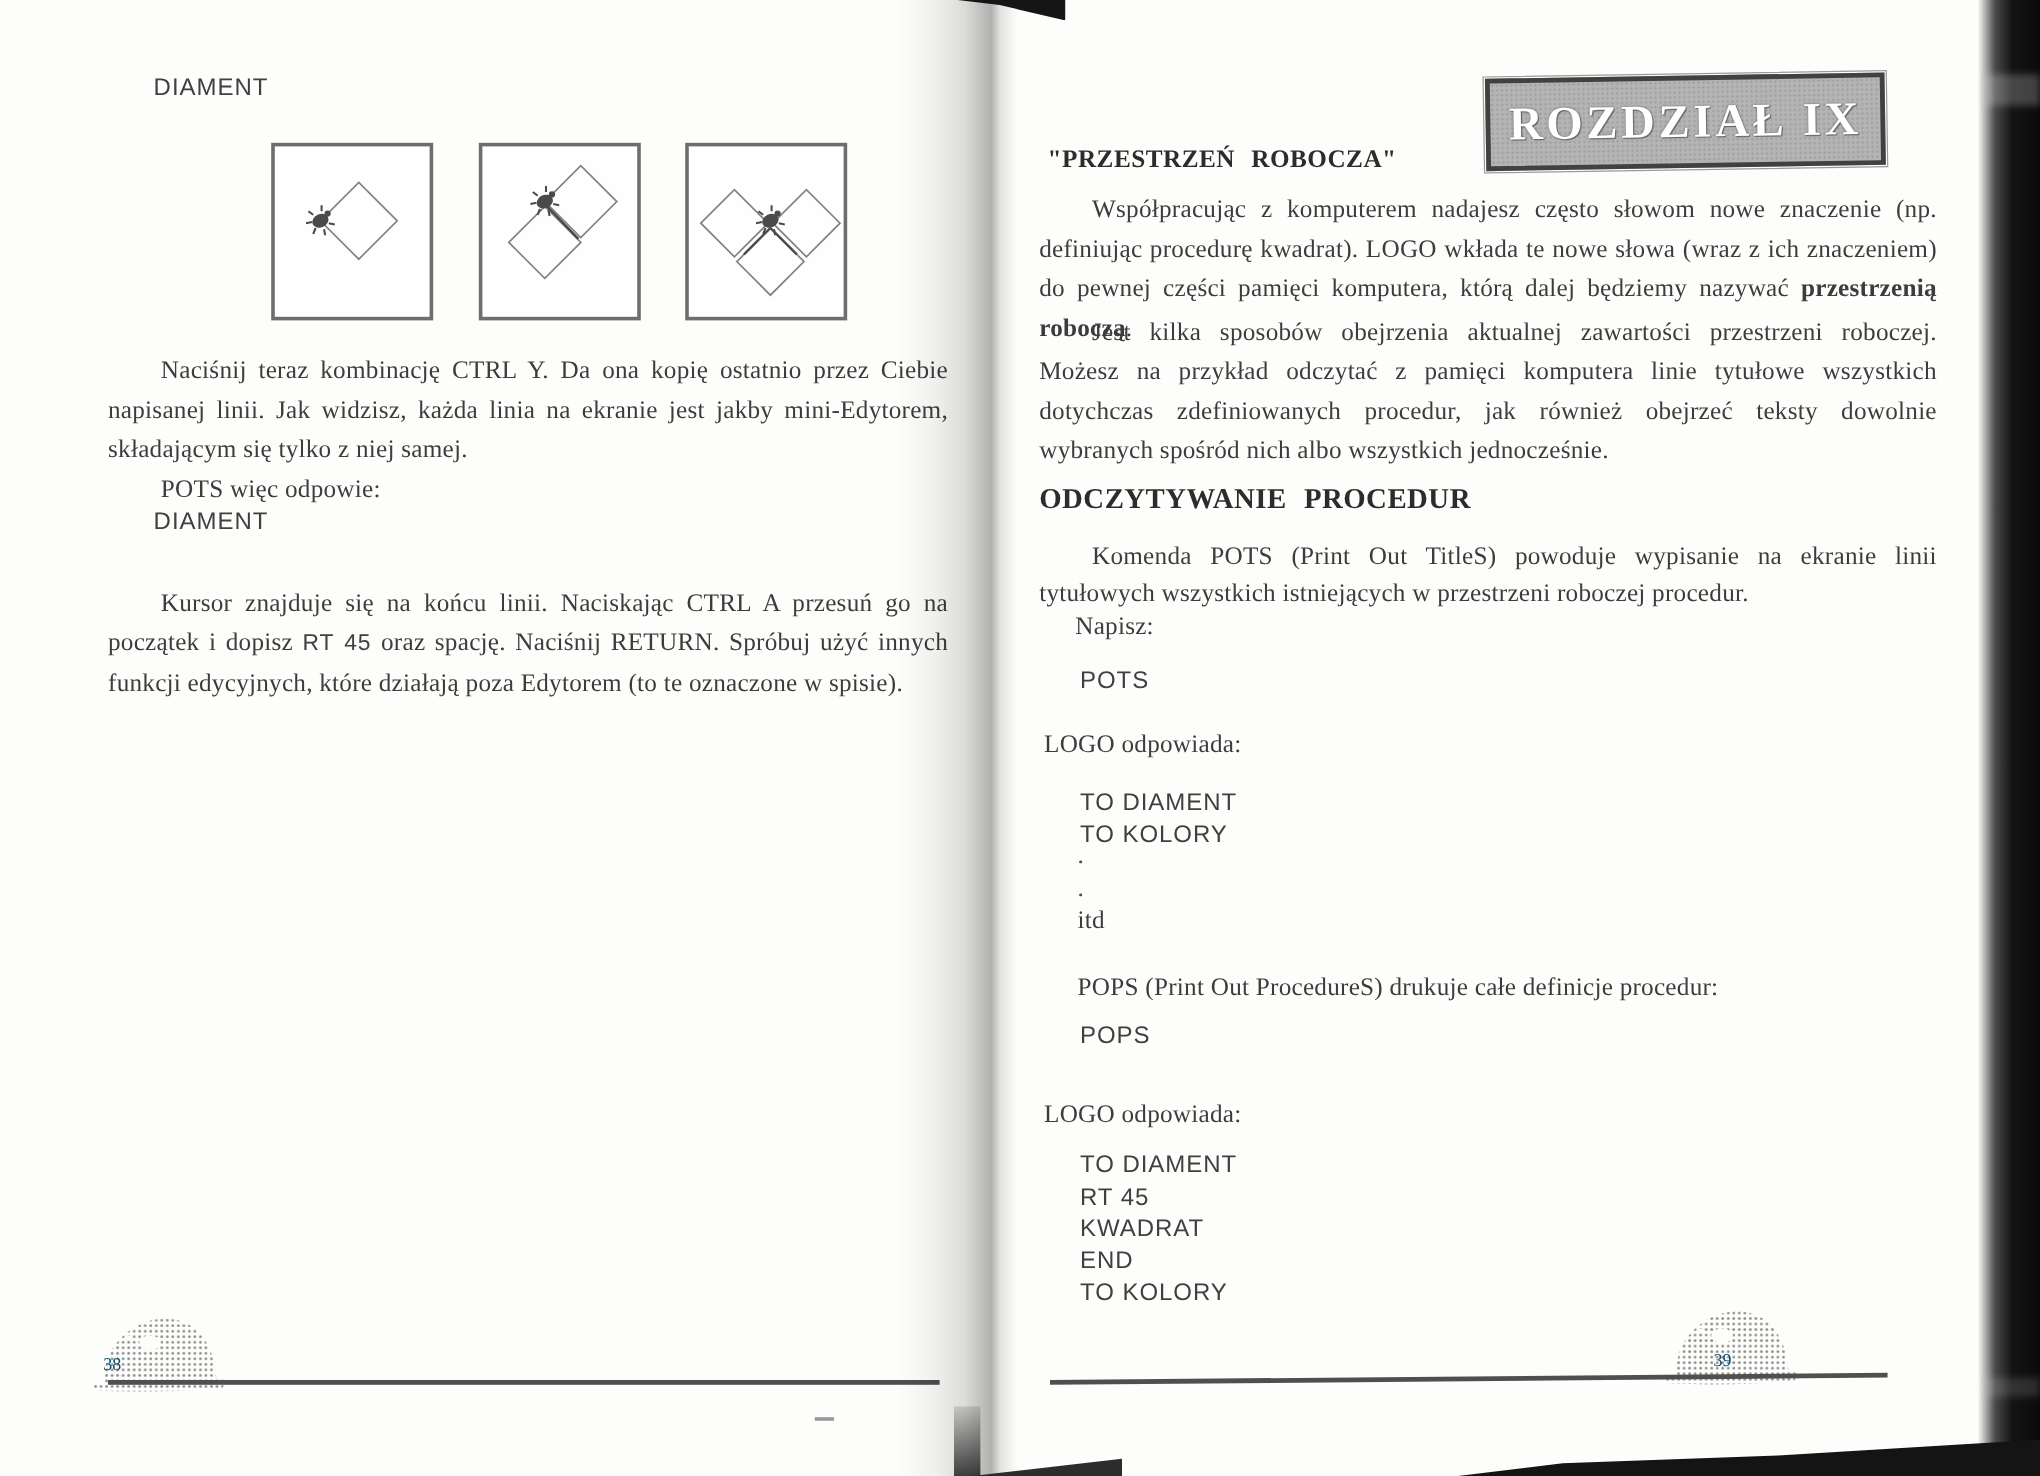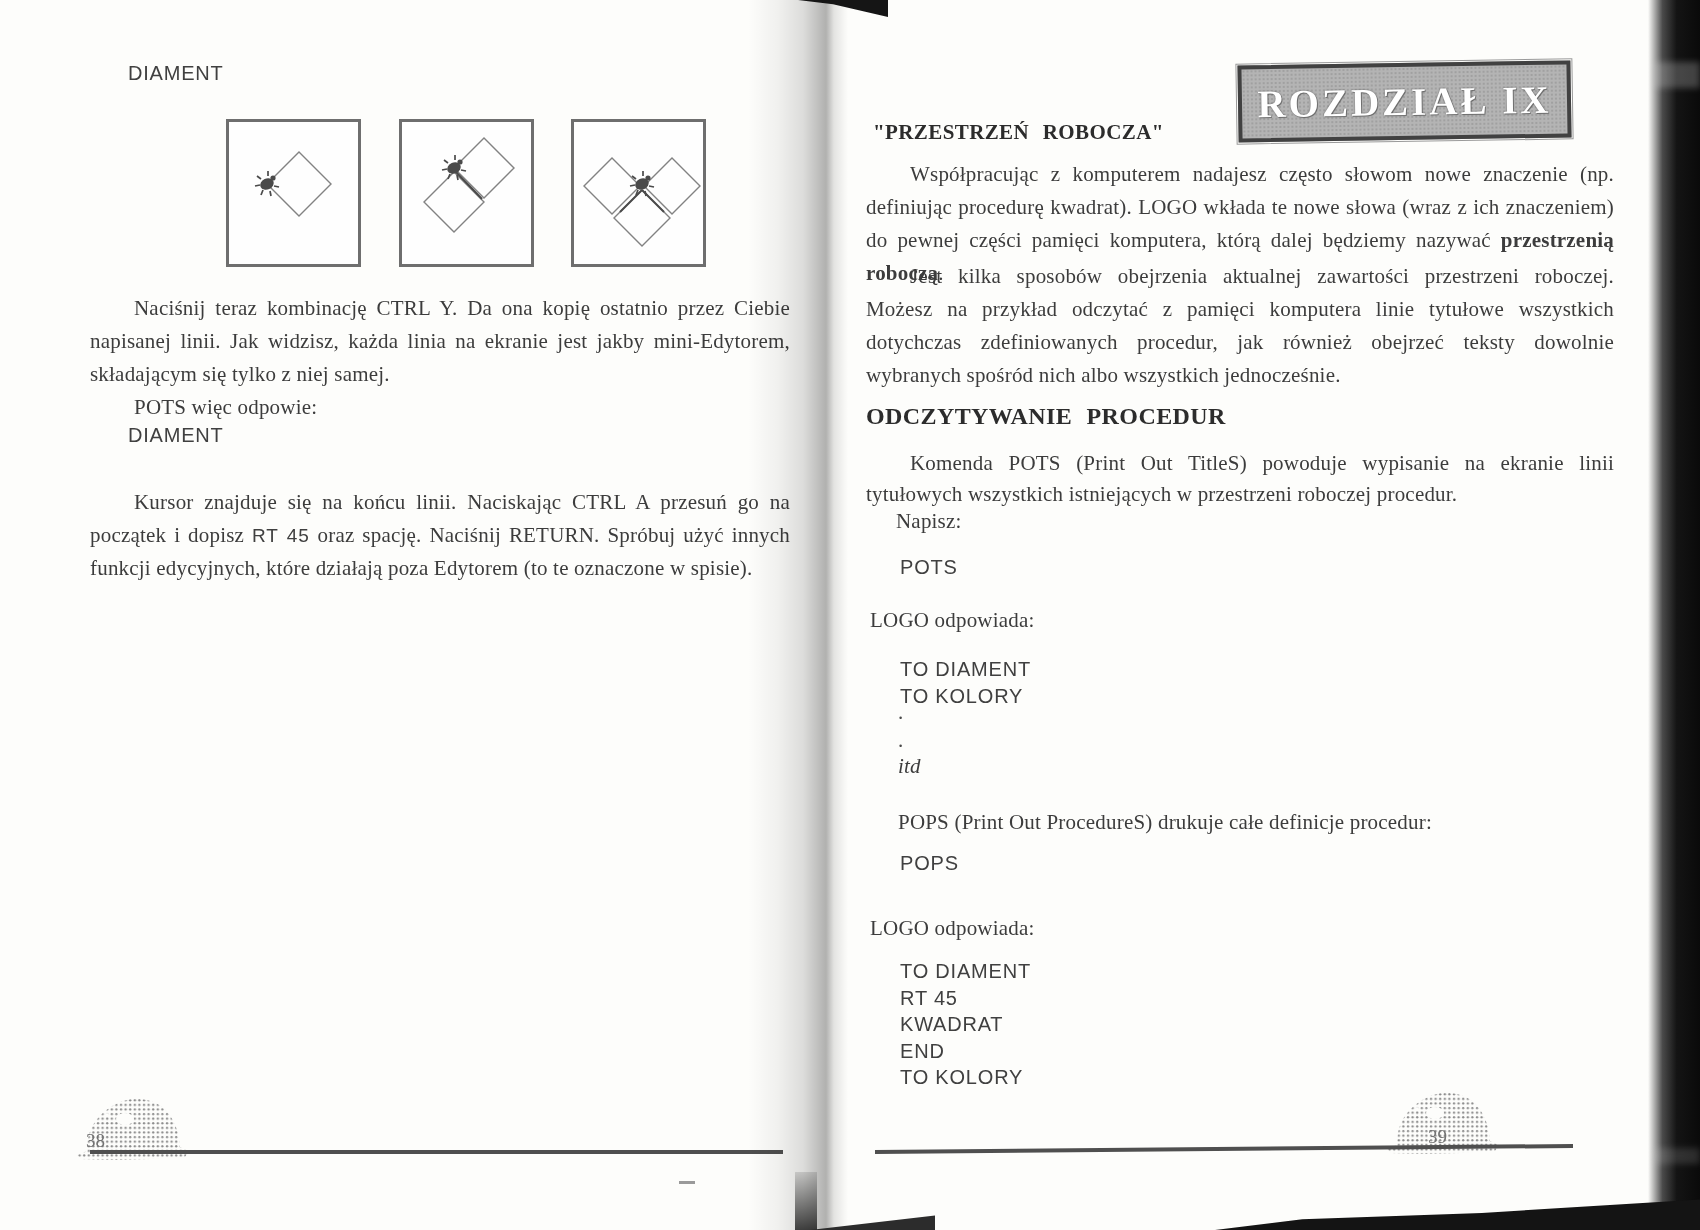--- a/index.html
+++ b/index.html
@@ -214,7 +214,7 @@
 
     <div class="abs small-dot" style="left:150px;top:700px;">.</div>
     <div class="abs small-dot" style="left:150px;top:728px;">.</div>
-    <div class="abs body-par" style="left:150px;top:750px;font-style:italic;">itd</div>
+    <div class="abs body-par" style="left:150px;top:750px;">itd</div>
 
     <p class="abs body-par" style="left:150px;top:806px;width:716px;">POPS (Print Out ProcedureS) drukuje całe definicje procedur:</p>
 

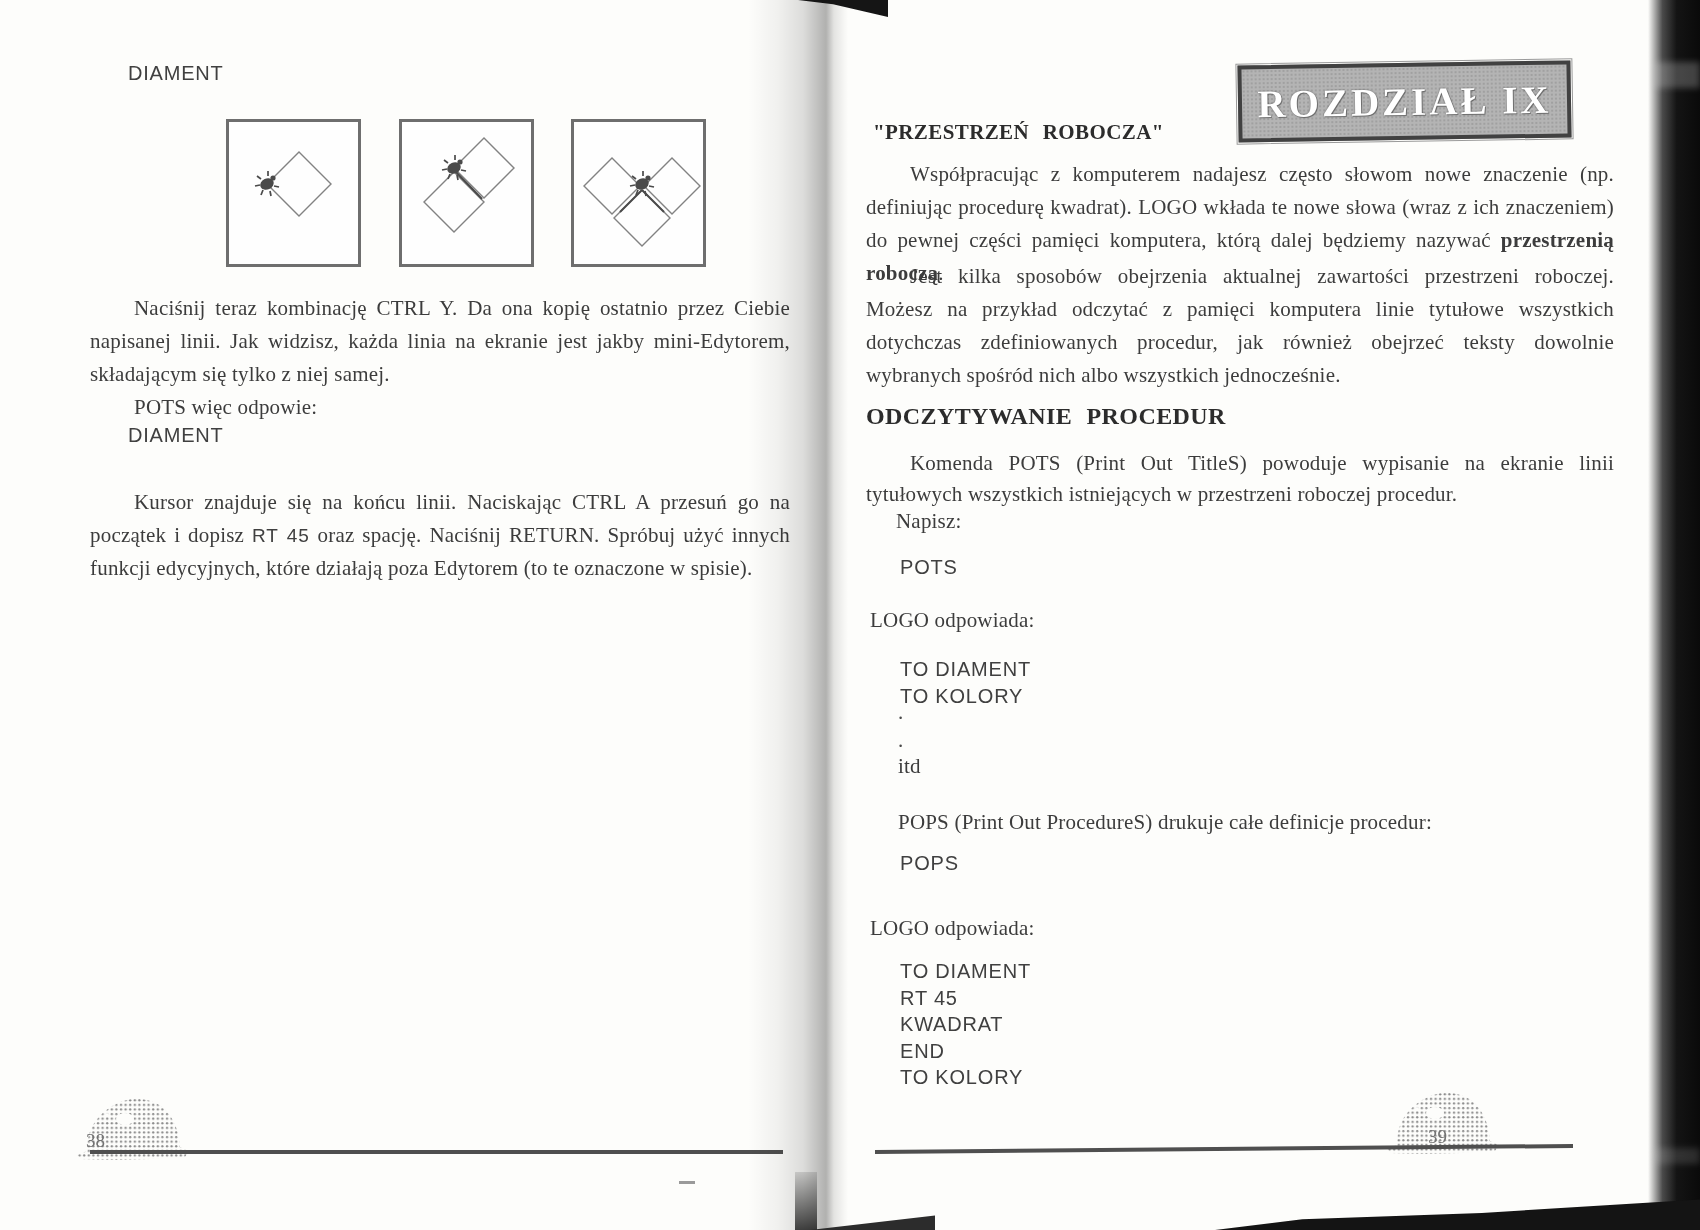--- a/index.html
+++ b/index.html
@@ -53,7 +53,7 @@
   
   .rule { height:4px; background:#4f4f4f; }
   .page-num {
-    font-family:"Liberation Serif", serif; font-size:19px; color:#737373;
+    font-family:"Liberation Serif", serif; font-size:15px; color:#0c4a6e;
   }
 
   

